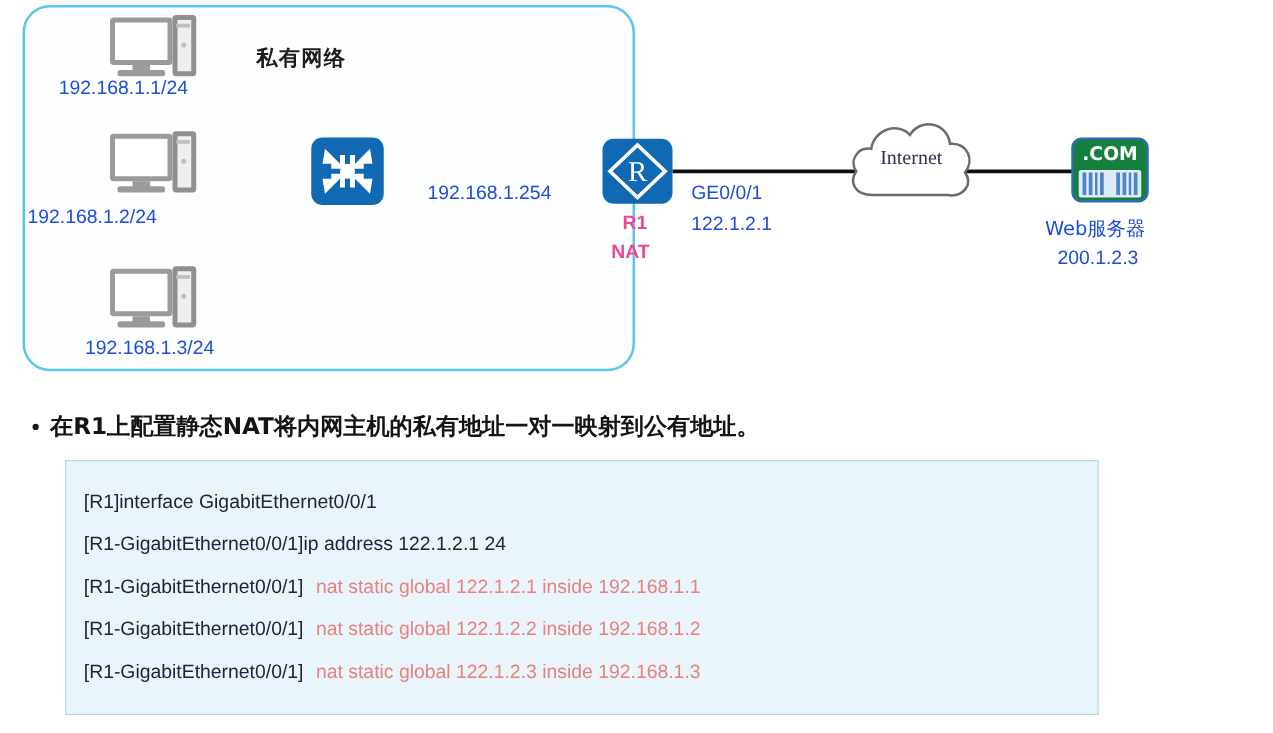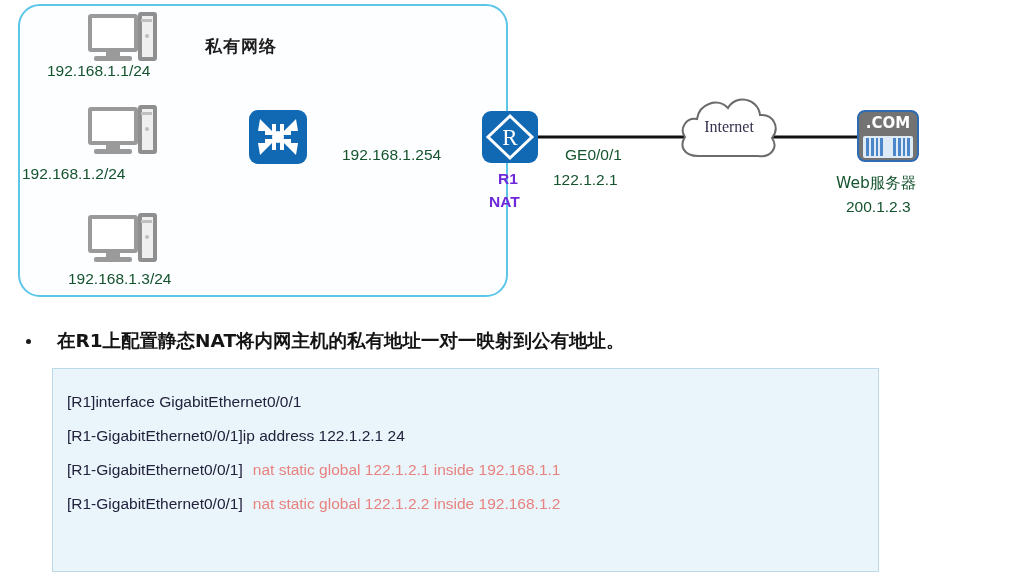--- a/index.html
+++ b/index.html
@@ -99,7 +99,7 @@
 
   
   .lbl{
-    position:absolute;font-size:15.5px;color:#14532d;
+    position:absolute;font-size:15.5px;color:#1d4ed8;
     white-space:nowrap;
     font-family:"Liberation Sans","DejaVu Sans",sans-serif;
   }

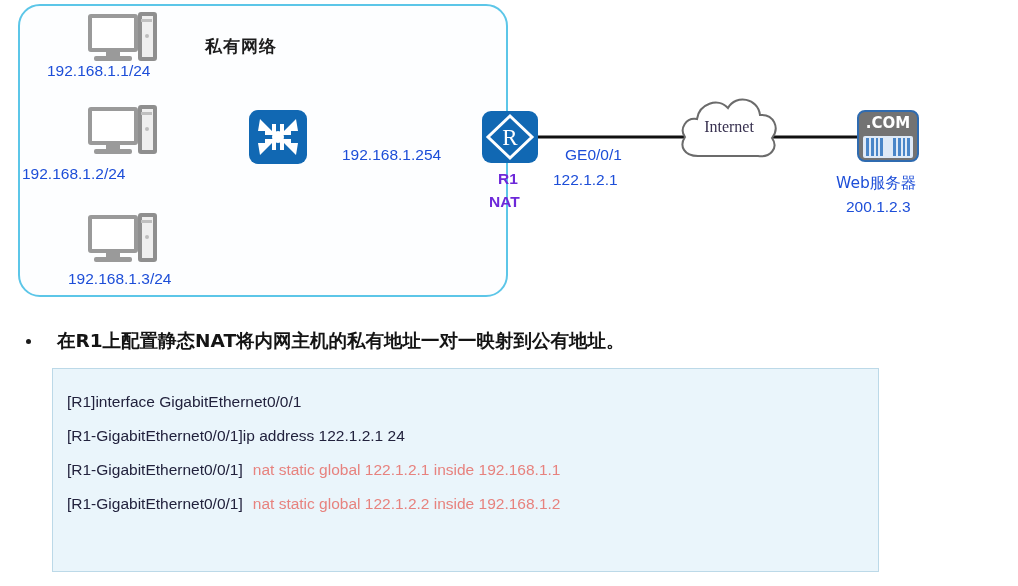--- a/index.html
+++ b/index.html
@@ -80,7 +80,7 @@
   
   .webserver{
     position:absolute;width:62px;height:52px;
-    background:#737373;border-radius:8px;
+    background:#15803d;border-radius:8px;
     border:2px solid #2f6bb0;box-sizing:border-box;
     overflow:hidden;
   }

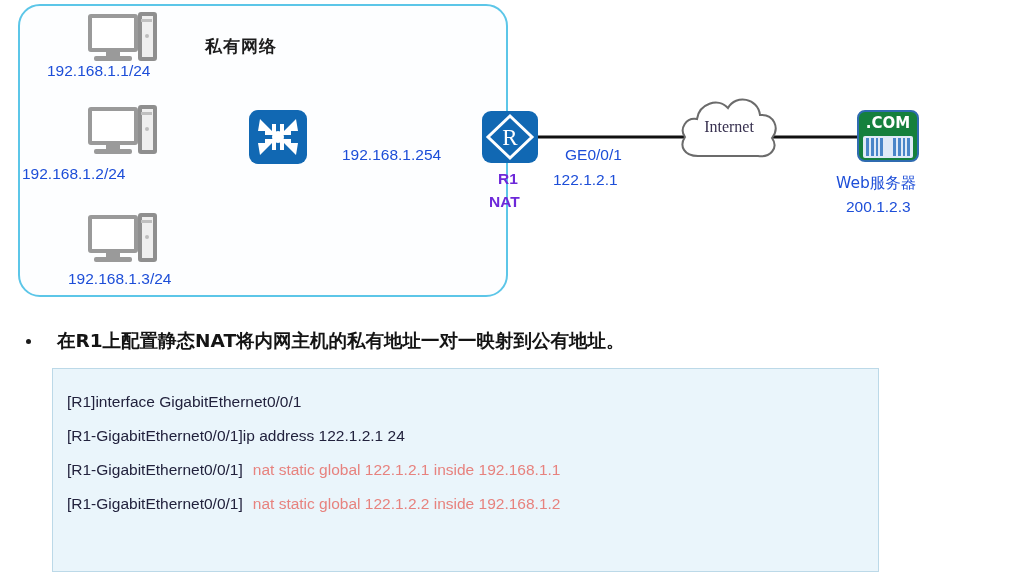--- a/index.html
+++ b/index.html
@@ -219,7 +219,7 @@
   </div>
   <div class="lbl lbl-bold" style="left:498px;top:170px;">R1</div>
   <div class="lbl lbl-bold" style="left:489px;top:193px;">NAT</div>
-  <div class="lbl" style="left:553px;top:146px;margin-left:12px;">GE0/0/1</div>
+  <div class="lbl" style="left:553px;top:146px;">GE0/0/1</div>
   <div class="lbl" style="left:553px;top:171px;">122.1.2.1</div>
 
   <div class="cloud" style="left:676px;top:88px;width:106px;height:80px;">

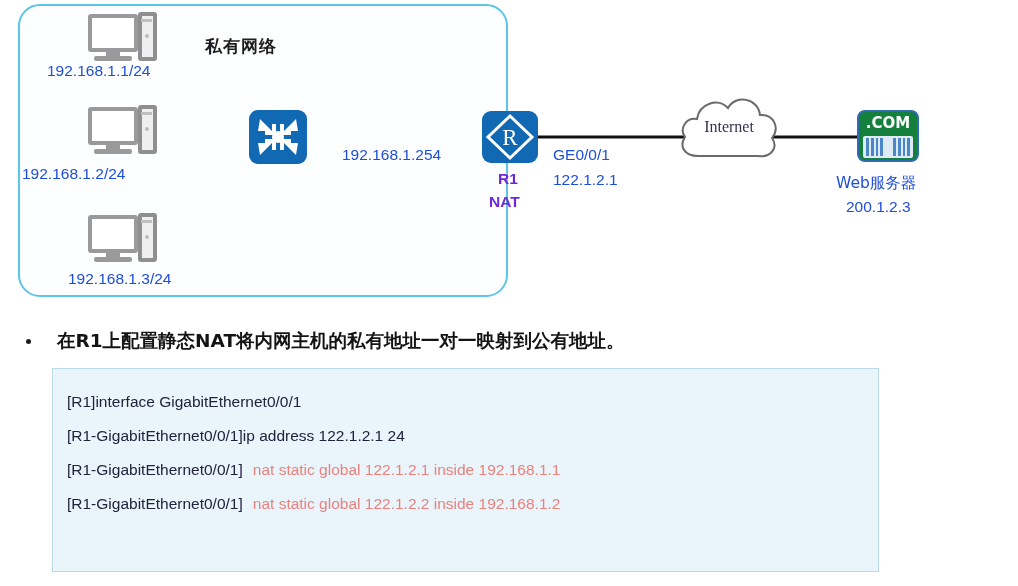--- a/index.html
+++ b/index.html
@@ -103,7 +103,7 @@
     white-space:nowrap;
     font-family:"Liberation Sans","DejaVu Sans",sans-serif;
   }
-  .lbl-bold{font-weight:bold;color:#6d28d9;}
+  .lbl-bold{font-weight:bold;color:#ec4899;}
   .lbl-cjk{font-family:"DejaVu Sans","Liberation Sans",sans-serif;}
 
   

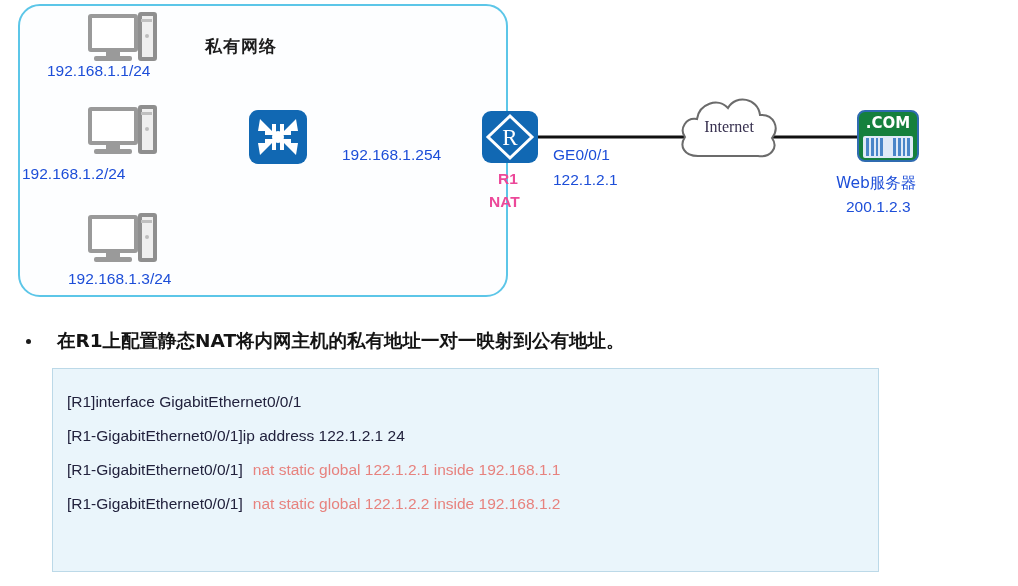--- a/index.html
+++ b/index.html
@@ -109,7 +109,7 @@
   
   .bullet-row{
     position:absolute;left:26px;top:328px;width:960px;
-    display:flex;align-items:center;gap:26px;
+    display:flex;align-items:center;gap:9px;
   }
   .bullet-dot{
     width:5px;height:5px;border-radius:50%;background:#1b1b1b;flex:0 0 auto;

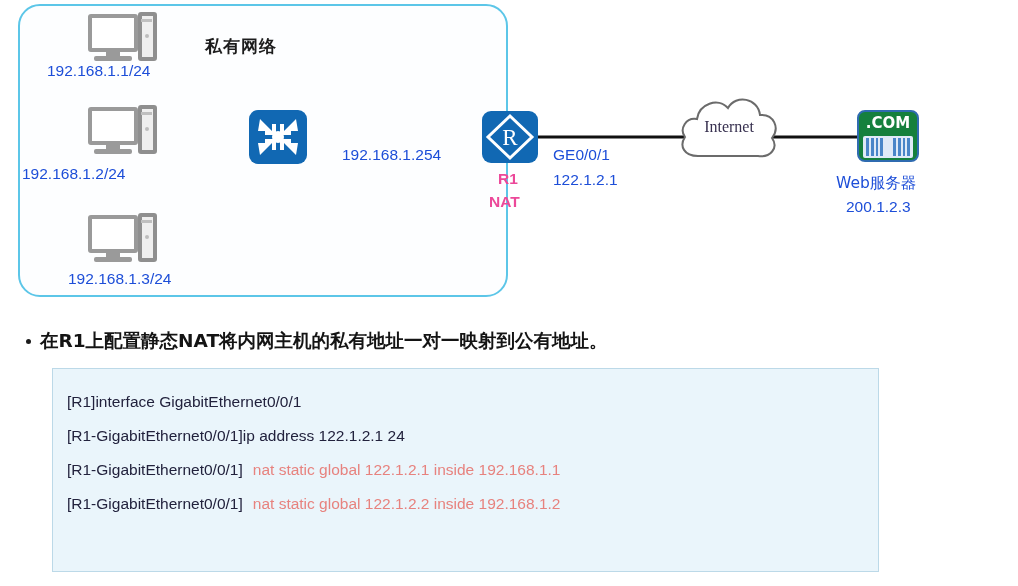--- a/index.html
+++ b/index.html
@@ -265,6 +265,9 @@
     <div class="code-line">
       <span>[R1-GigabitEthernet0/0/1]</span><span class="red">nat static global 122.1.2.2 inside 192.168.1.2</span>
     </div>
+    <div class="code-line">
+      <span>[R1-GigabitEthernet0/0/1]</span><span class="red">nat static global 122.1.2.3 inside 192.168.1.3</span>
+    </div>
   </div>
 
 

